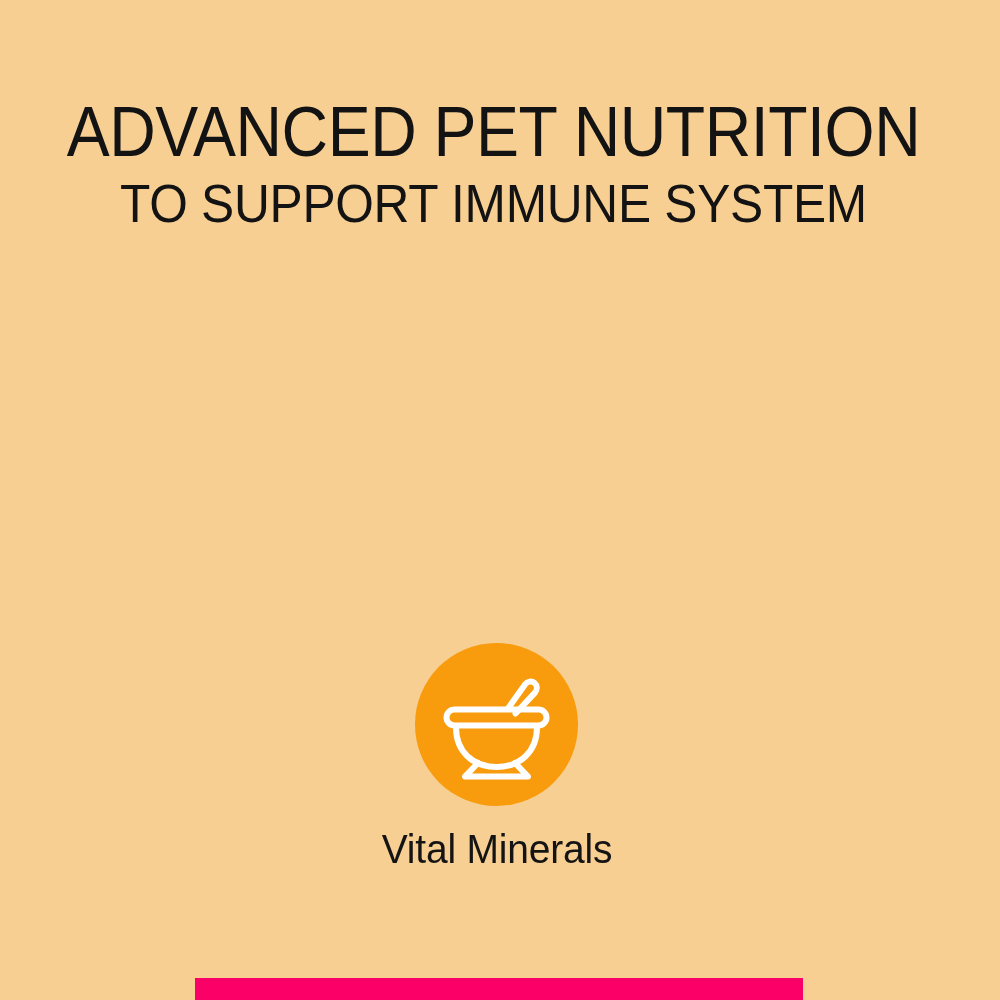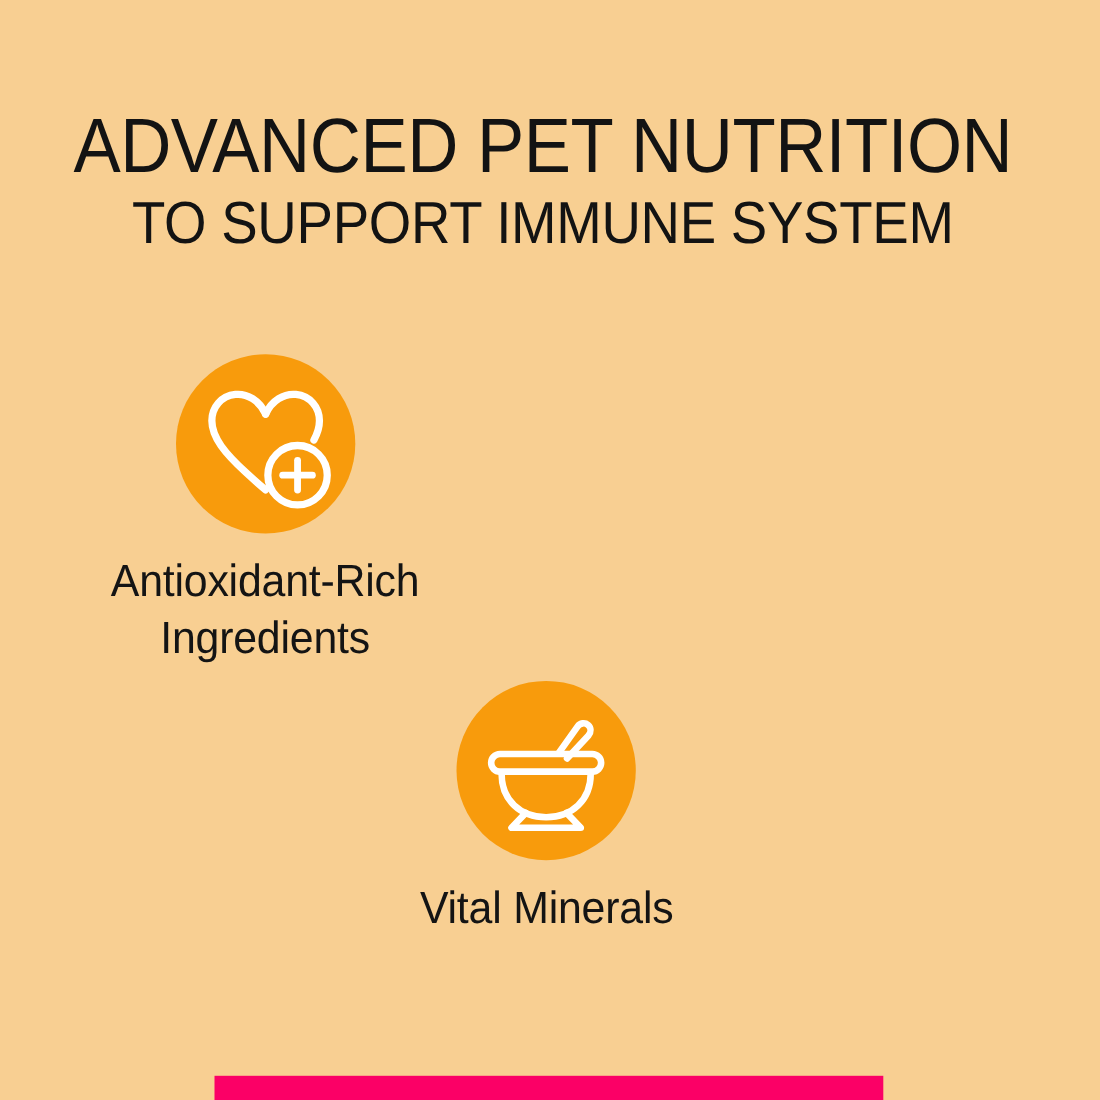--- a/index.html
+++ b/index.html
@@ -134,28 +134,6 @@
     <span class="subheadline">TO SUPPORT IMMUNE SYSTEM</span>
   </div>
 
-  <div class="feature" id="feature-antioxidant">
-    <div class="badge">
-      <svg viewBox="0 0 163 163" xmlns="http://www.w3.org/2000/svg">
-
-        <path d="M81.5 54.5
-                 C 76.0 42.0, 64.5 35.5, 54.0 36.6
-                 C 41.0 38.0, 32.6 48.2, 32.6 60.6
-                 C 32.6 76.0, 45.0 90.5, 63.5 107.5
-                 C 70.0 113.5, 76.2 119.0, 81.5 123.3" fill="none" stroke="#ffffff" stroke-width="6.6" stroke-linecap="round" stroke-linejoin="round"></path>
-        <path d="M81.5 54.5
-                 C 87.0 42.0, 98.5 35.5, 109.0 36.6
-                 C 122.0 38.0, 130.4 48.2, 130.4 60.6
-                 C 130.4 66.5, 128.6 72.2, 125.4 78.0" fill="none" stroke="#ffffff" stroke-width="6.6" stroke-linecap="round" stroke-linejoin="round"></path>
-
-        <circle cx="110.5" cy="110.0" r="27.0" fill="none" stroke="#ffffff" stroke-width="6.6"></circle>
-        <line x1="110.5" y1="96.5" x2="110.5" y2="123.5" stroke="#ffffff" stroke-width="6.2" stroke-linecap="round"></line>
-        <line x1="97.0" y1="110.0" x2="124.0" y2="110.0" stroke="#ffffff" stroke-width="6.2" stroke-linecap="round"></line>
-      </svg>
-    </div>
-    <span class="feature-label">Antioxidant-Rich
-Ingredients</span>
-  </div>
 
 
   <div class="feature" id="feature-minerals">

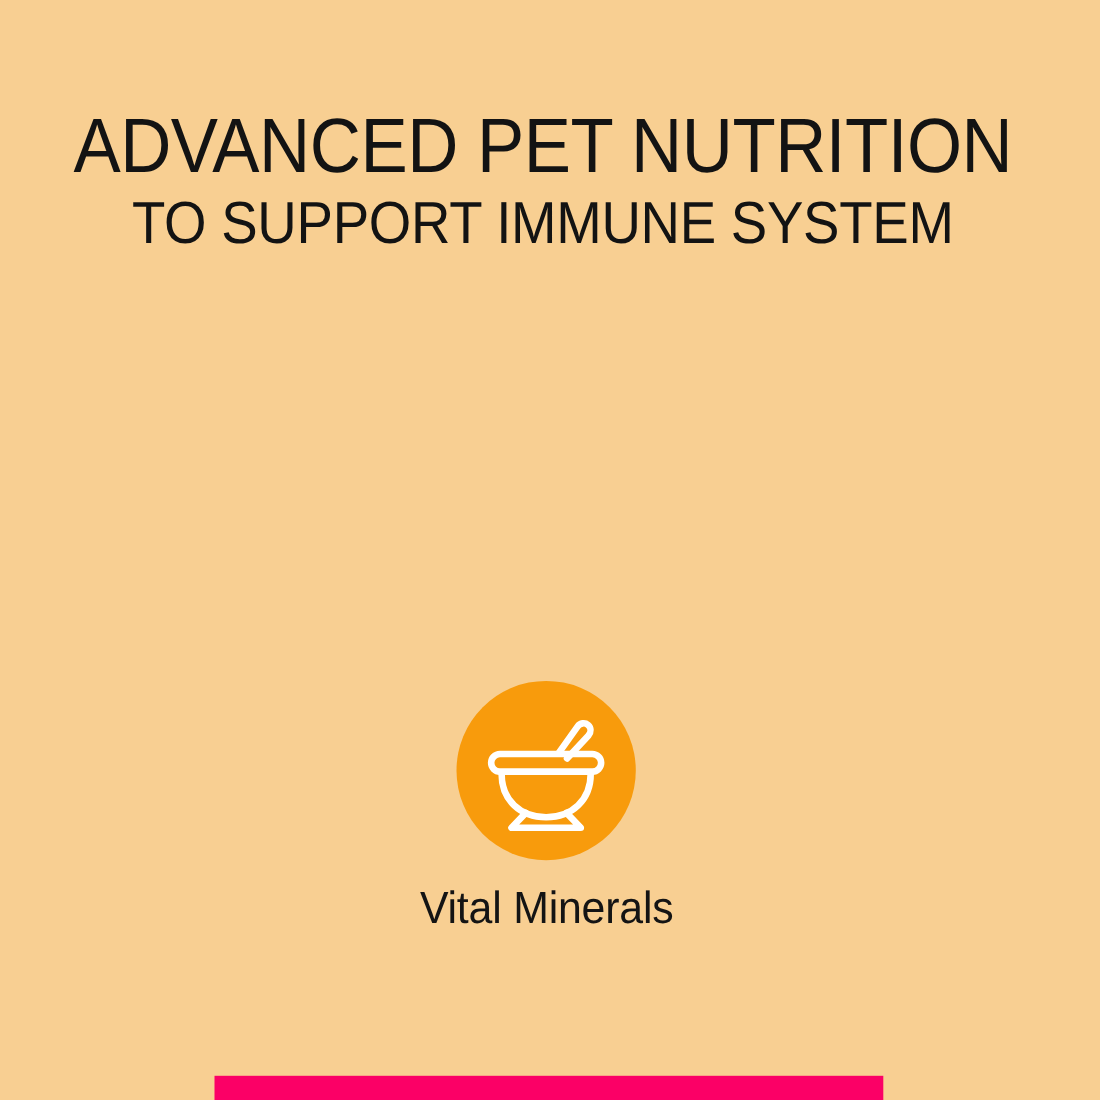--- a/index.html
+++ b/index.html
@@ -109,7 +109,7 @@
 
   #feature-minerals {
     left: 316px;
-    top: 619px;
+    top: 643px;
     width: 362px;
   }
   #feature-minerals .badge { margin-left: 99px; margin-right: auto; }

